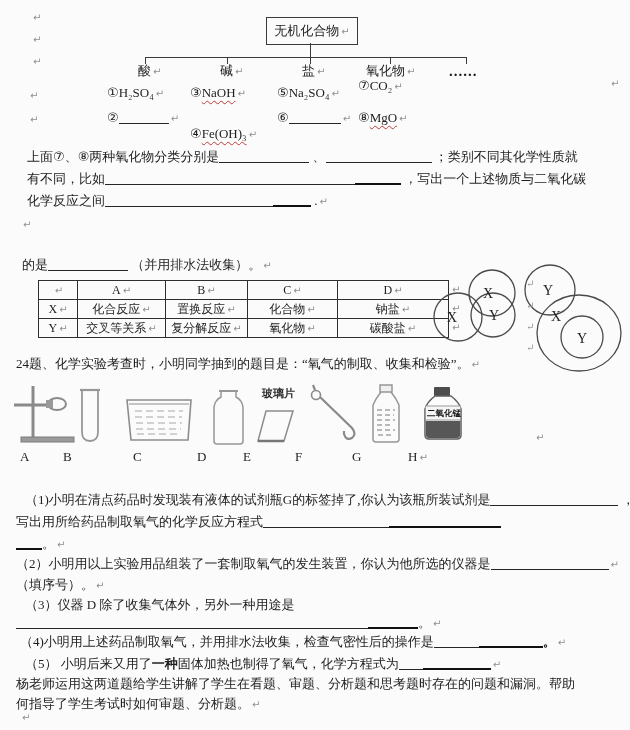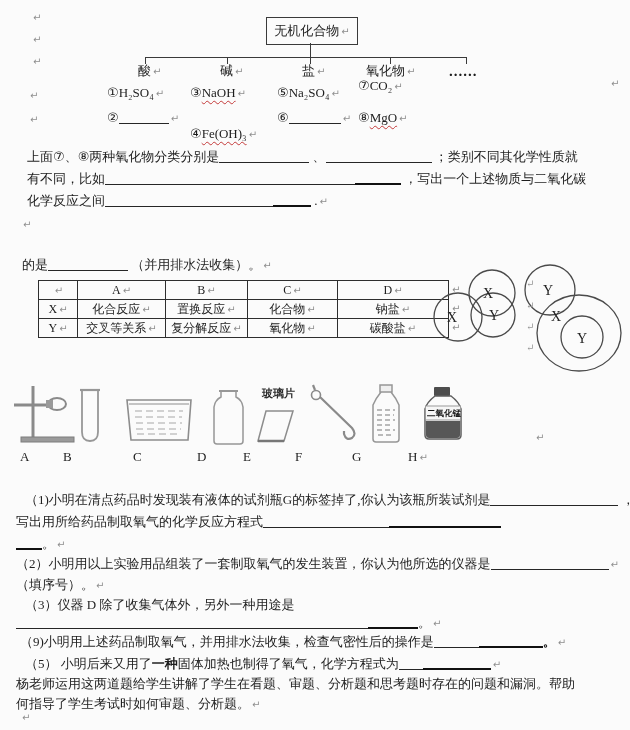--- a/index.html
+++ b/index.html
@@ -146,6 +146,9 @@
     </g>
   </svg>
 
+  <div class="line" style="left:16px;top:356px">
+    <span>24题、化学实验考查时，小明同学抽到的题目是：“氧气的制取、收集和检验”。</span><span class="pm">↵</span>
+  </div>
 
   <svg style="left:10px;top:383px" width="545" height="70" viewBox="0 0 545 70">
 

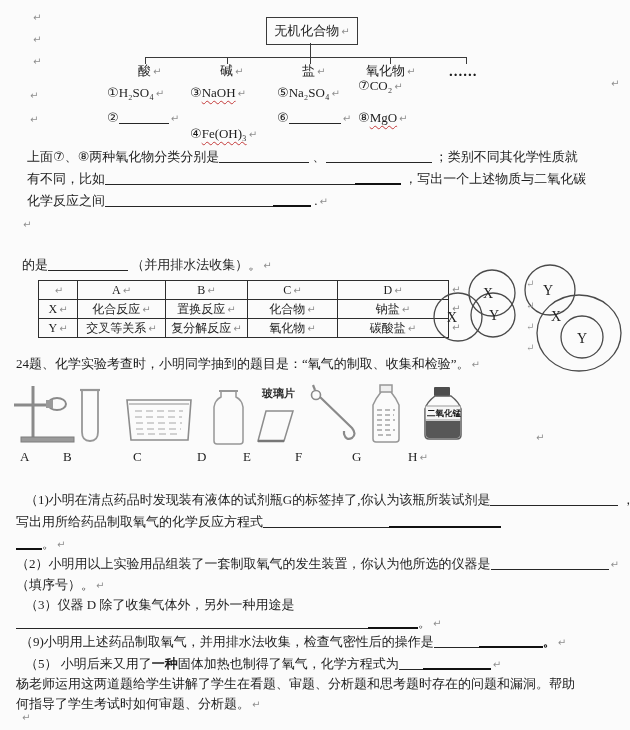--- a/index.html
+++ b/index.html
@@ -250,7 +250,7 @@
     <span class="bl" style="width:352px"></span><span class="bl th" style="width:50px"></span><span>。</span><span class="pm">↵</span>
   </div>
   <div class="line" style="left:20px;top:634px">
-    <span>（9)小明用上述药品制取氧气，并用排水法收集，检查气密性后的操作是</span><span class="bl" style="width:45px"></span><span class="bl th" style="width:64px"></span><span class="b">。</span><span class="pm">↵</span>
+    <span>（4)小明用上述药品制取氧气，并用排水法收集，检查气密性后的操作是</span><span class="bl" style="width:45px"></span><span class="bl th" style="width:64px"></span><span class="b">。</span><span class="pm">↵</span>
   </div>
   <div class="line" style="left:25px;top:656px">
     <span>（5） 小明后来又用了</span><span class="b">一种</span><span>固体加热也制得了氧气，化学方程式为</span><span class="bl" style="width:24px"></span><span class="bl th" style="width:68px"></span><span class="pm">↵</span>

